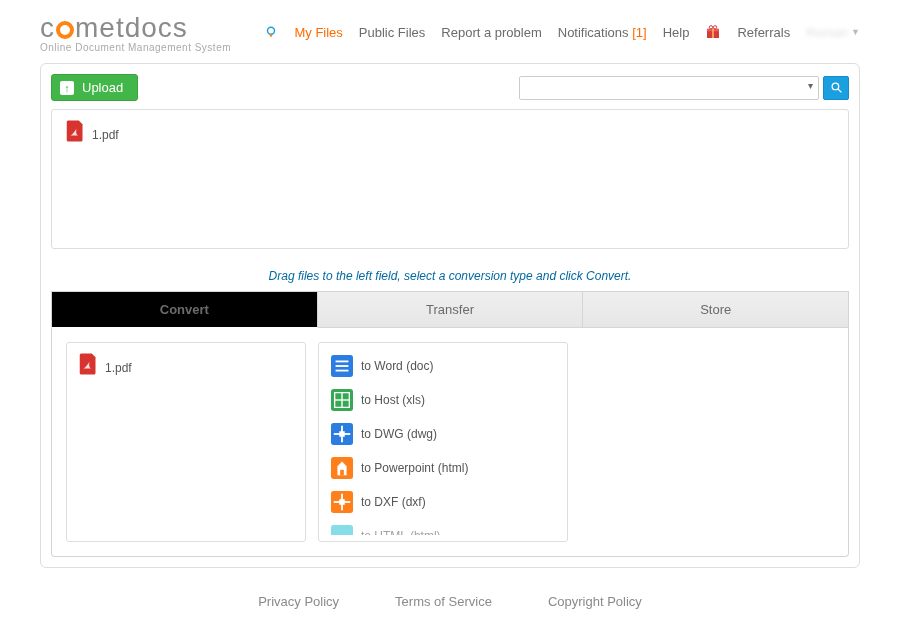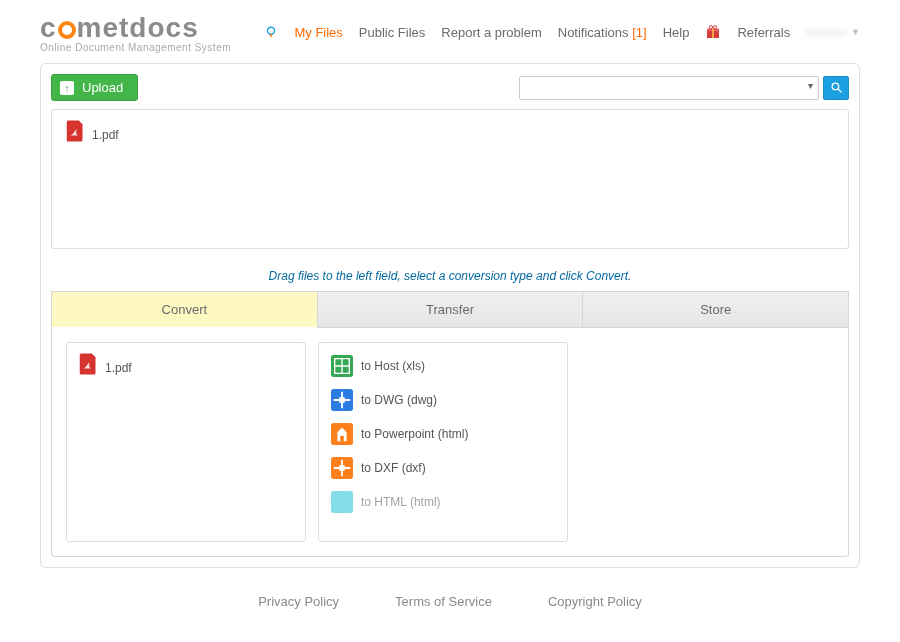--- a/index.html
+++ b/index.html
@@ -17,7 +17,7 @@
       padding: 12px 40px 8px 40px;
     }
     .logo-wrap { display: flex; flex-direction: column; }
-    .logo { font-size: 28px; color: #8b8b8b; font-weight: 700; letter-spacing: 1px; }
+    .logo { font-size: 28px; color: #8b8b8b; font-weight: 400; letter-spacing: 1px; }
     .logo .o-ring {
       display: inline-block;
       width: 18px; height: 18px;

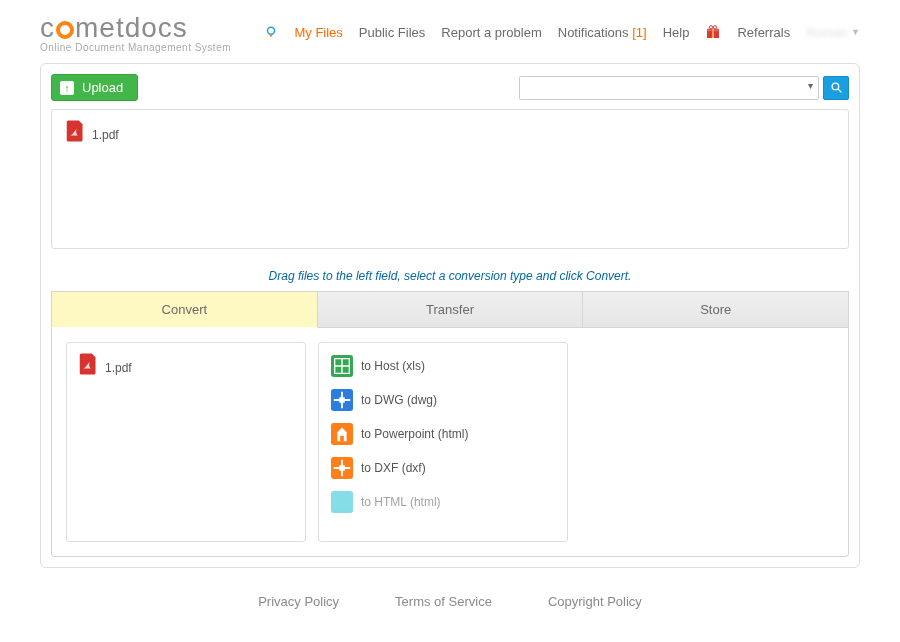--- a/index.html
+++ b/index.html
@@ -96,7 +96,7 @@
       border:1px solid #d5d5d5; color:#6b6b6b; font-size:13px;
       cursor:pointer;
     }
-    .tab.active { background:#fef9c3; border-bottom:1px solid #fff; font-weight:400; }
+    .tab.active { background:#000000; border-bottom:1px solid #fff; font-weight:700; }
     .tab + .tab { border-left:none; }
 
     .tab-body {

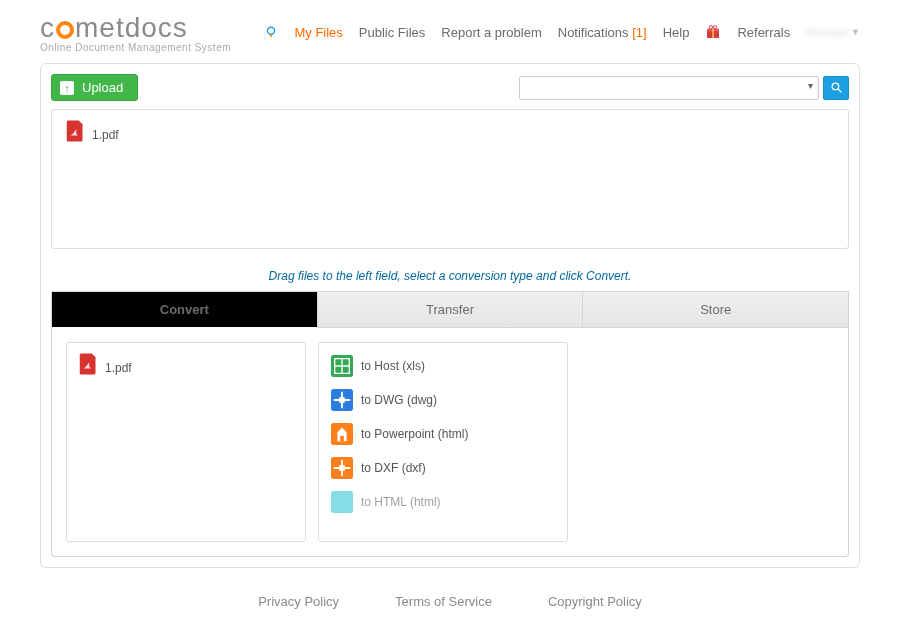--- a/index.html
+++ b/index.html
@@ -226,6 +226,17 @@
         <div class="conv-item">
           <span class="fmt-icon">
               <svg viewBox="0 0 24 24">
+                <rect width="24" height="24" rx="3" fill="#2b7de1"></rect>
+                <rect x="5" y="6" width="14" height="2" fill="#fff"></rect>
+                <rect x="5" y="11" width="14" height="2" fill="#fff"></rect>
+                <rect x="5" y="16" width="14" height="2" fill="#fff"></rect>
+              </svg>
+            </span>
+          <span>to Word (doc)</span>
+        </div>
+        <div class="conv-item">
+          <span class="fmt-icon">
+              <svg viewBox="0 0 24 24">
                 <rect width="24" height="24" rx="3" fill="#34a853"></rect>
                 <path d="M4 4h16v16H4z" fill="none" stroke="#fff" stroke-width="1.5"></path>
                 <line x1="4" y1="12" x2="20" y2="12" stroke="#fff" stroke-width="1.5"></line>

